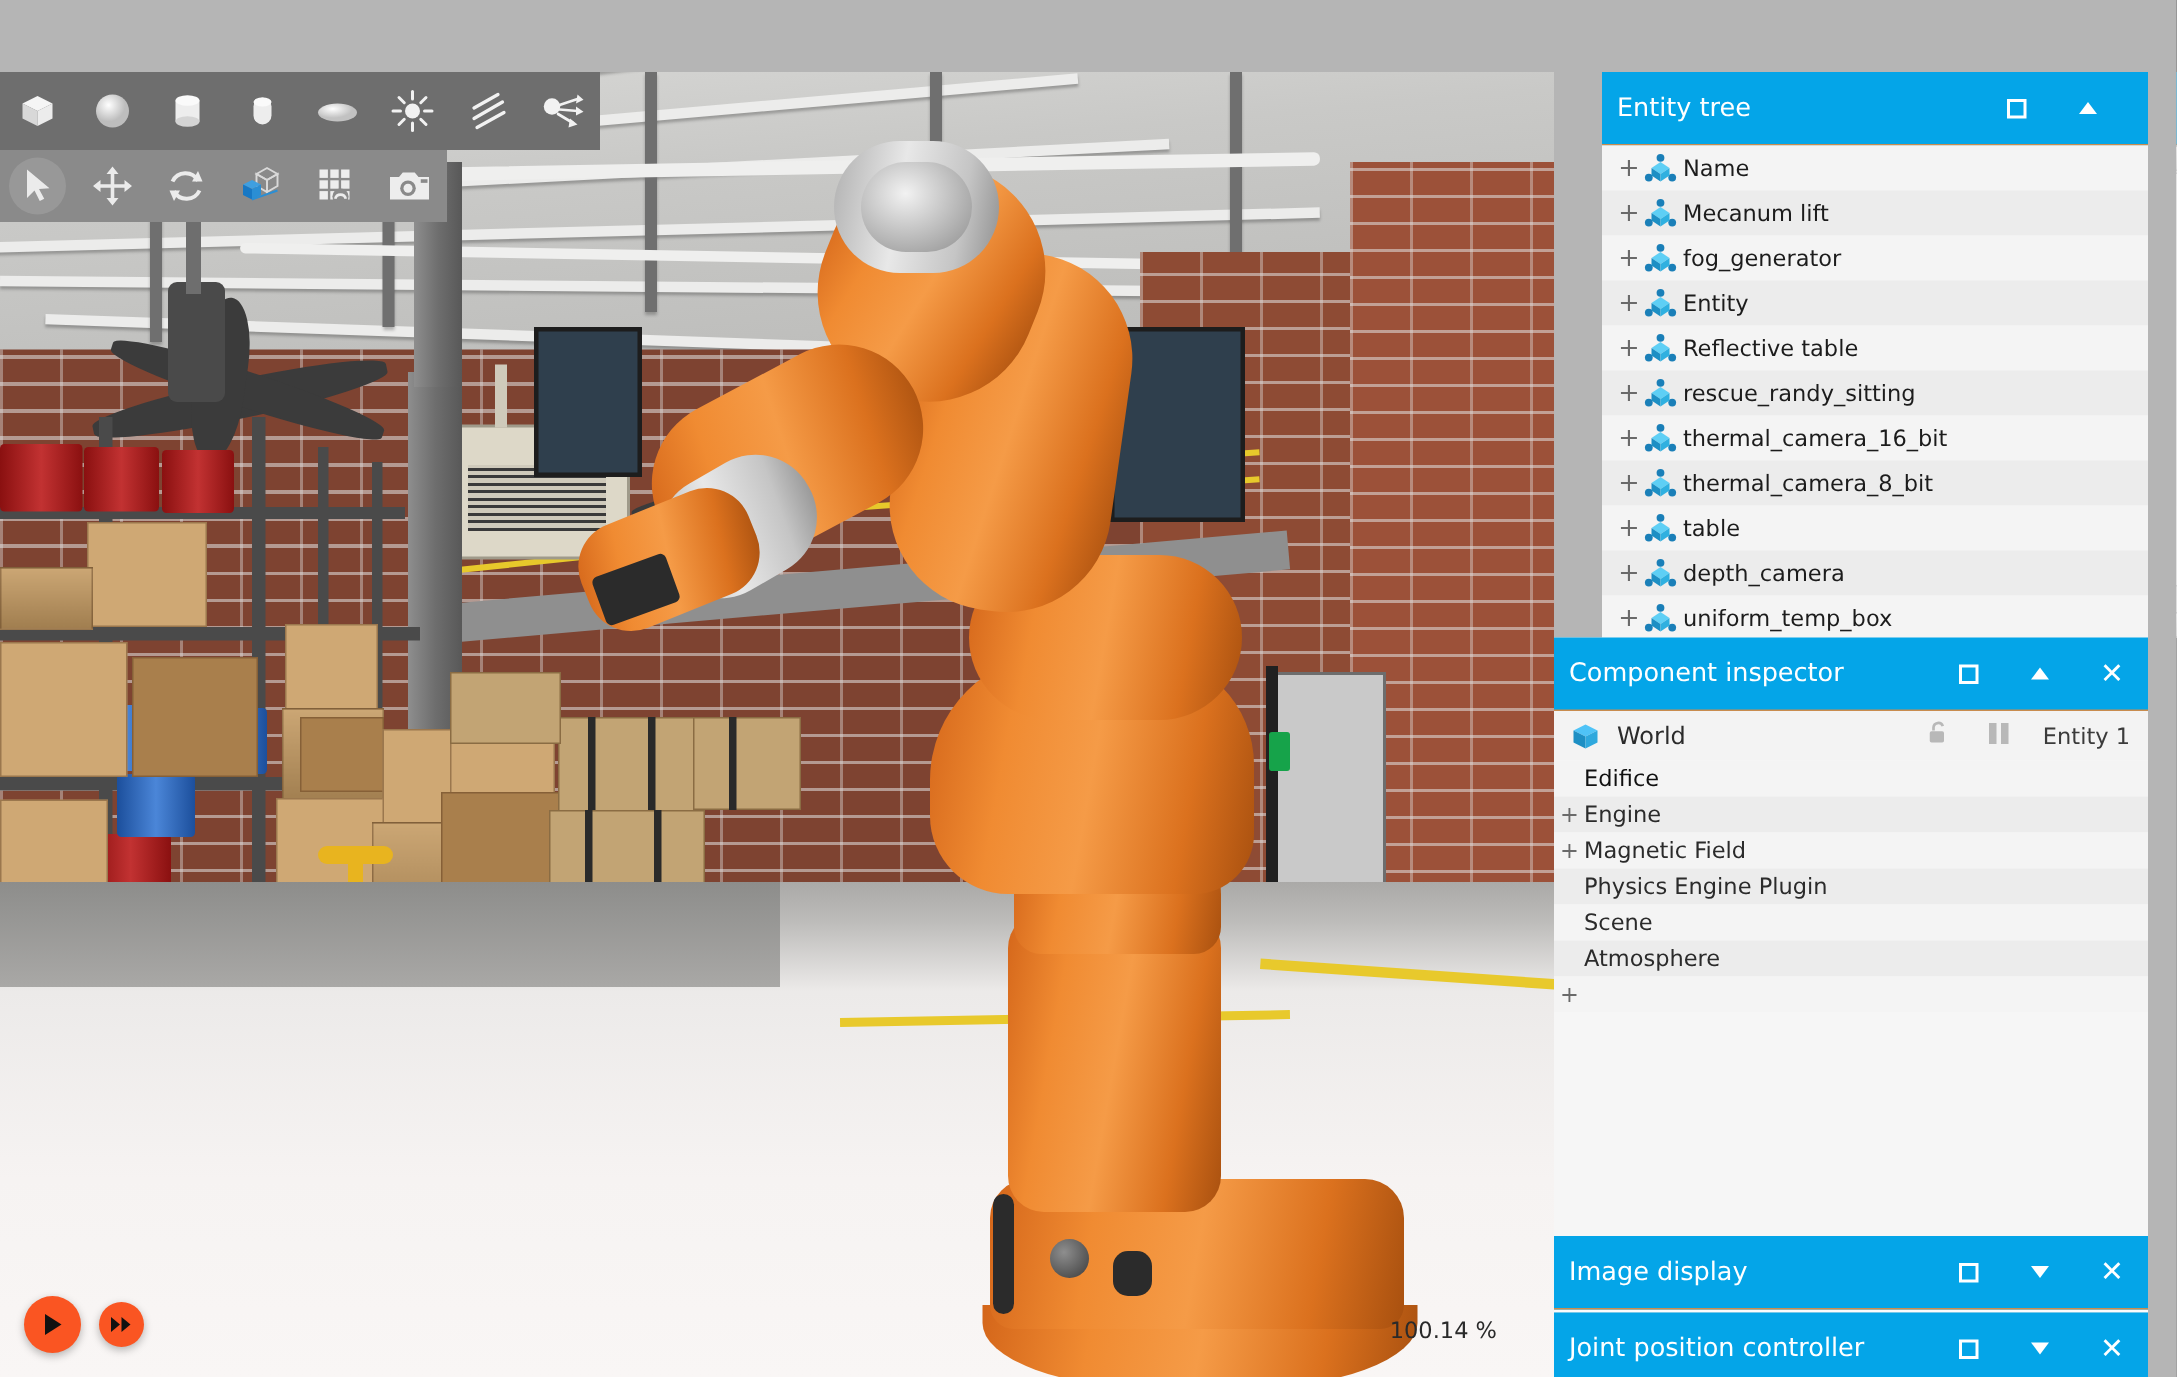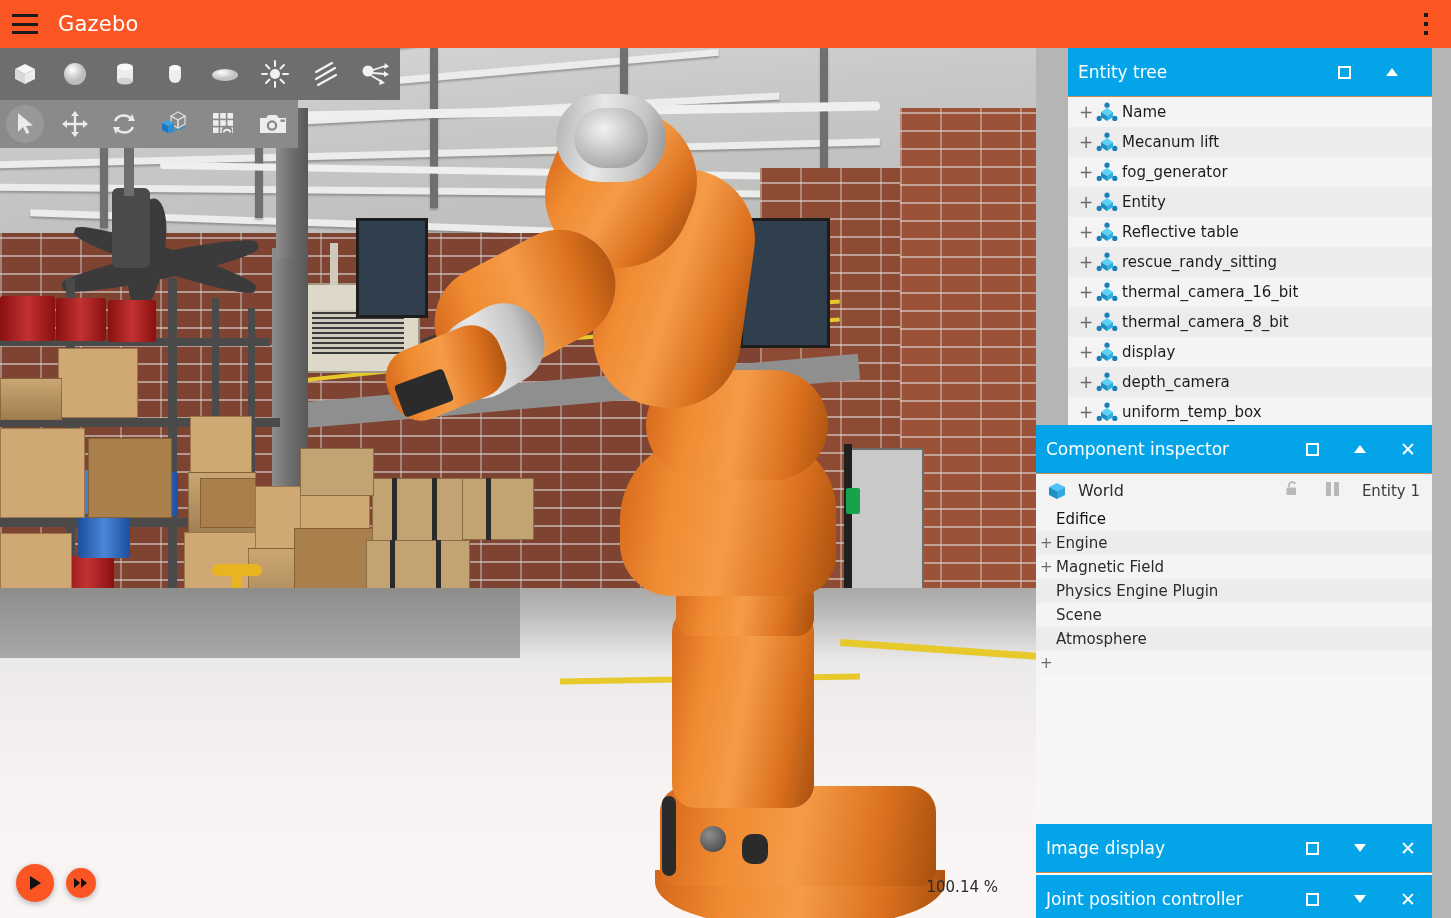--- a/index.html
+++ b/index.html
@@ -147,19 +147,6 @@
 
 <div id="app">
 
-  <div id="topbar">
-    <div class="hamburger">
-      <span></span>
-        <span></span>
-        <span></span>
-    </div>
-    <div id="app-title">Gazebo</div>
-    <div id="kebab">
-        <i></i>
-        <i></i>
-        <i></i>
-      </div>
-  </div>
 
   <div id="viewport">
     <div id="scene">

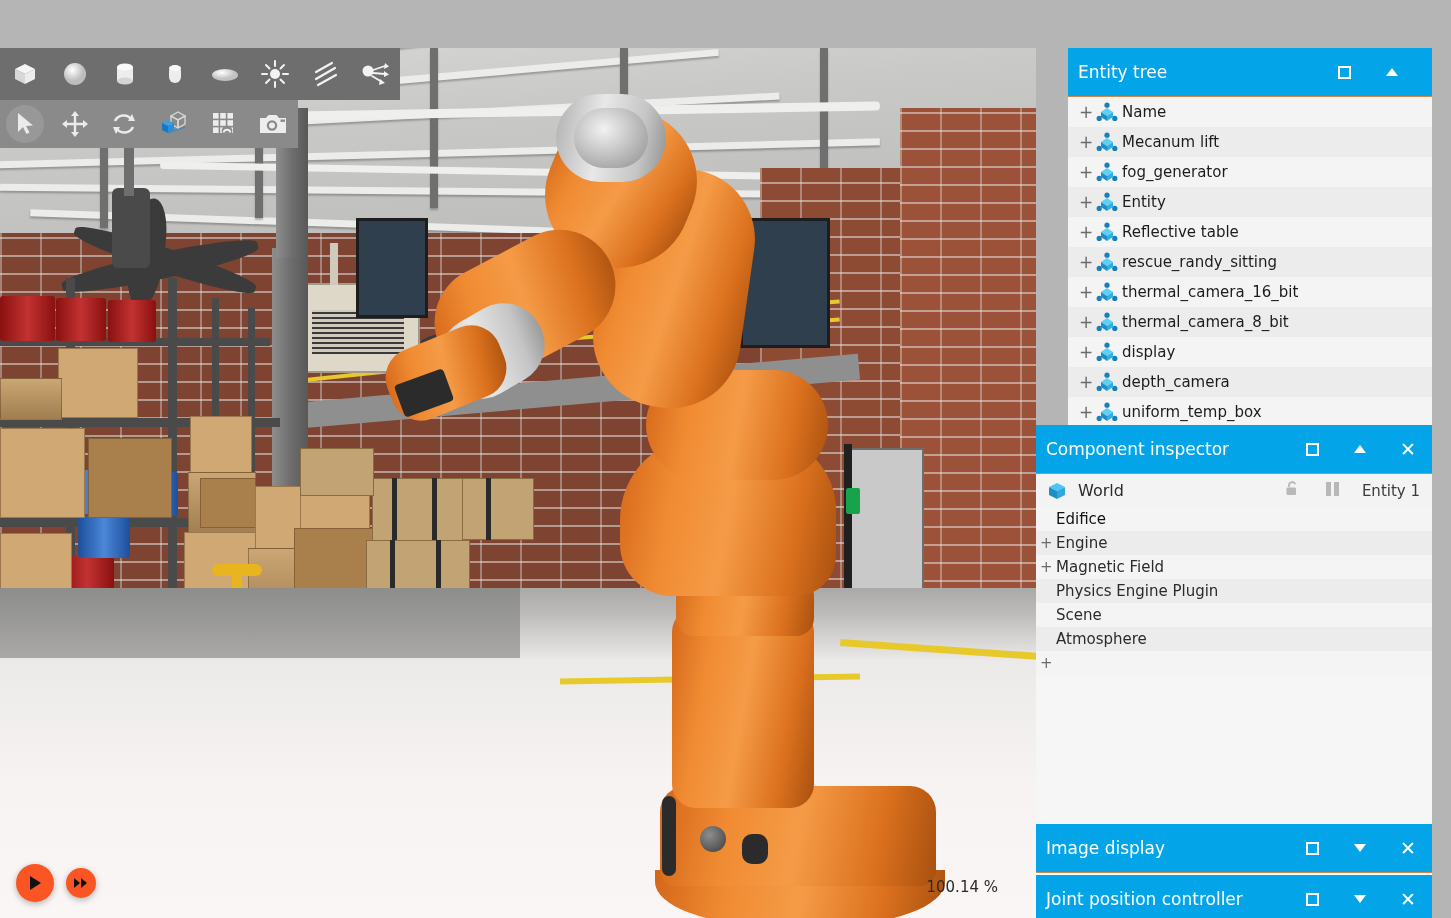--- a/index.html
+++ b/index.html
@@ -553,7 +553,7 @@
                   <polygon points="5,10 11,14 11,19 5,15" fill="#1d8fc4"></polygon>
                   <polygon points="17,10 11,14 11,19 17,15" fill="#2fb0e0"></polygon>
                 </svg></span>
-              <span class="tree-label">display</span>
+              <span class="tree-label">table</span>
             </div>
             <div class="tree-row">
               <span class="plus">+</span>

